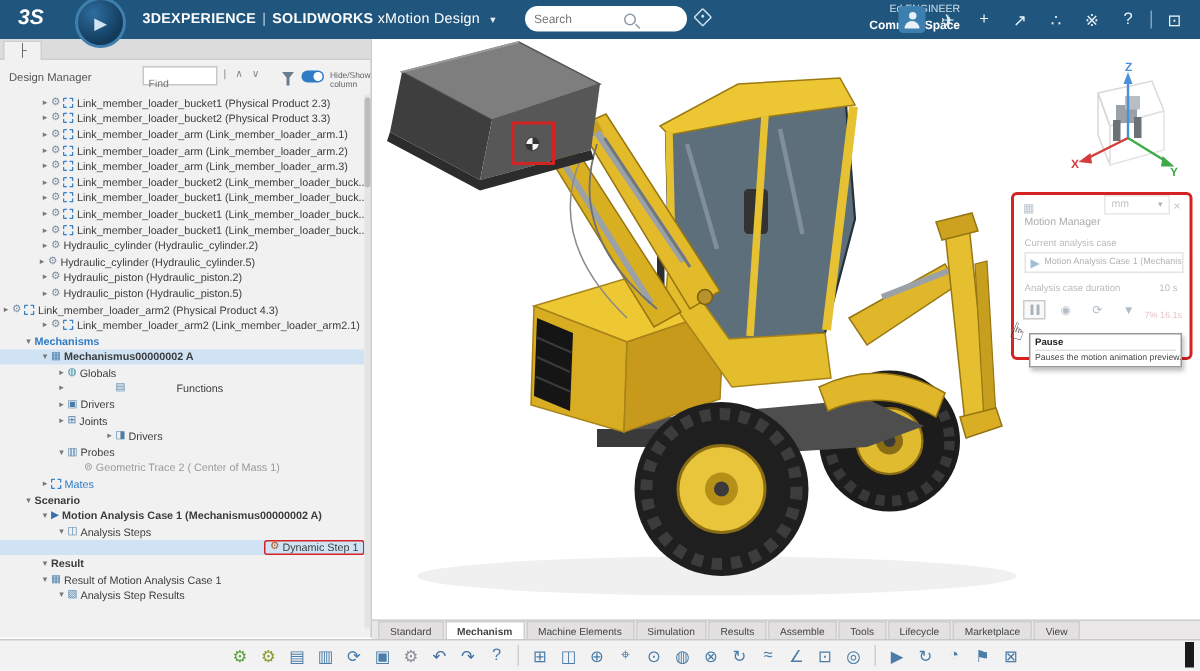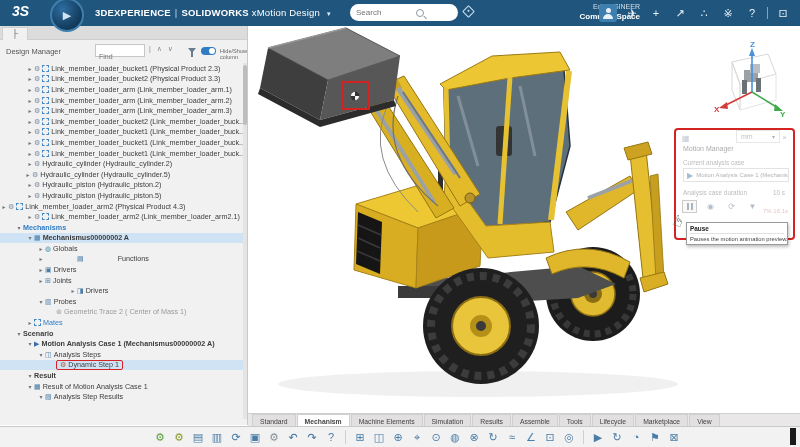--- a/index.html
+++ b/index.html
@@ -324,7 +324,7 @@
           <span class="tic ic-steps" style="color: rgb(74, 125, 168);">◫</span>
           <span class="tlabel">Analysis Steps</span>
         </div>
-        <div class="trow sel " style="padding-left: 48px;">
+        <div class="trow sel " style="padding-left: 48px; justify-content: flex-end;">
           <span class="arrow"></span>
           <span class="redboxwrap">
             <span class="tic ic-dyn" style="color: rgb(176, 90, 42);">⚙</span>

